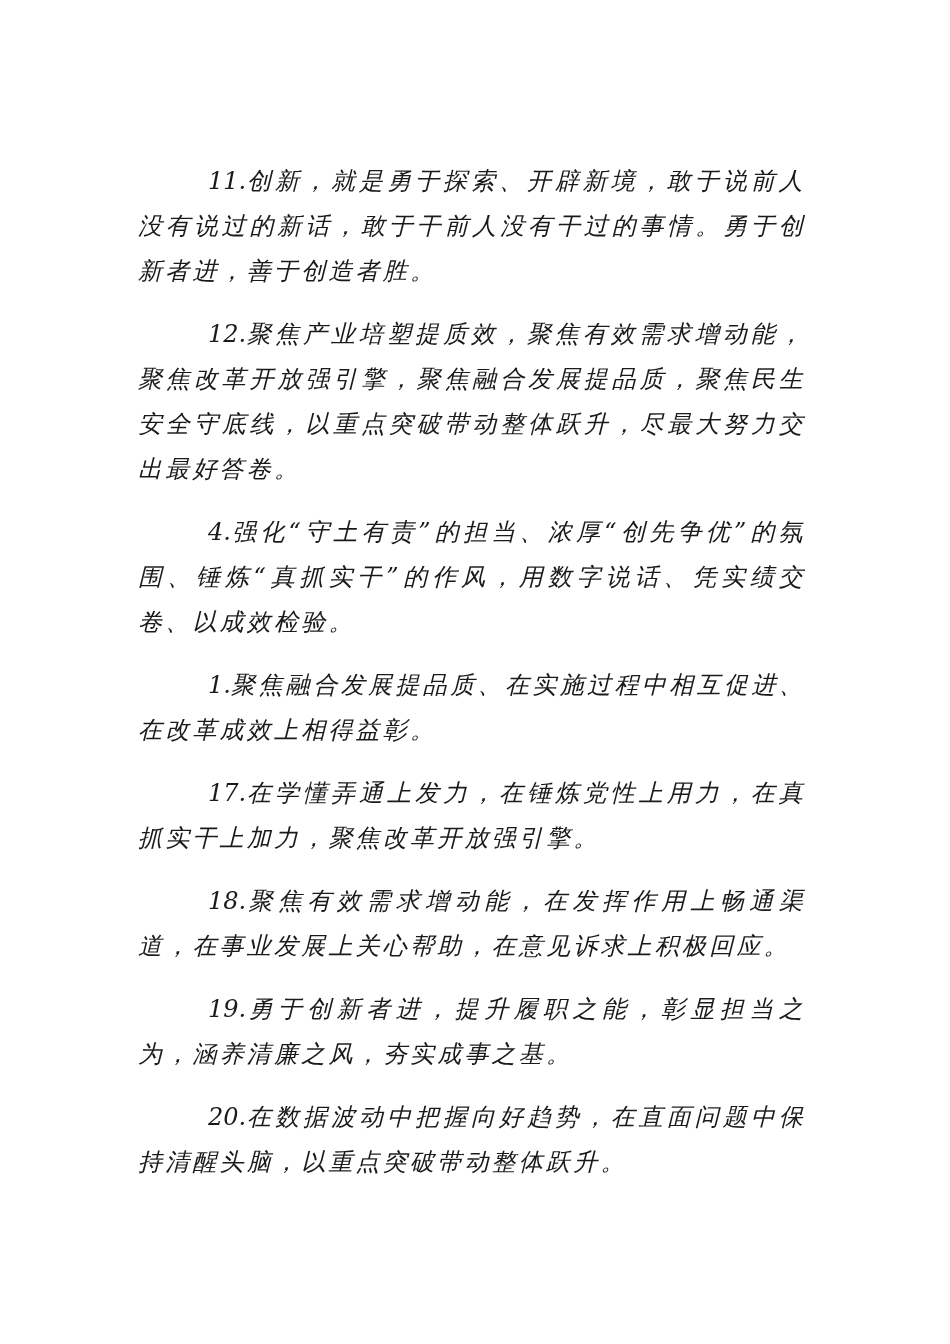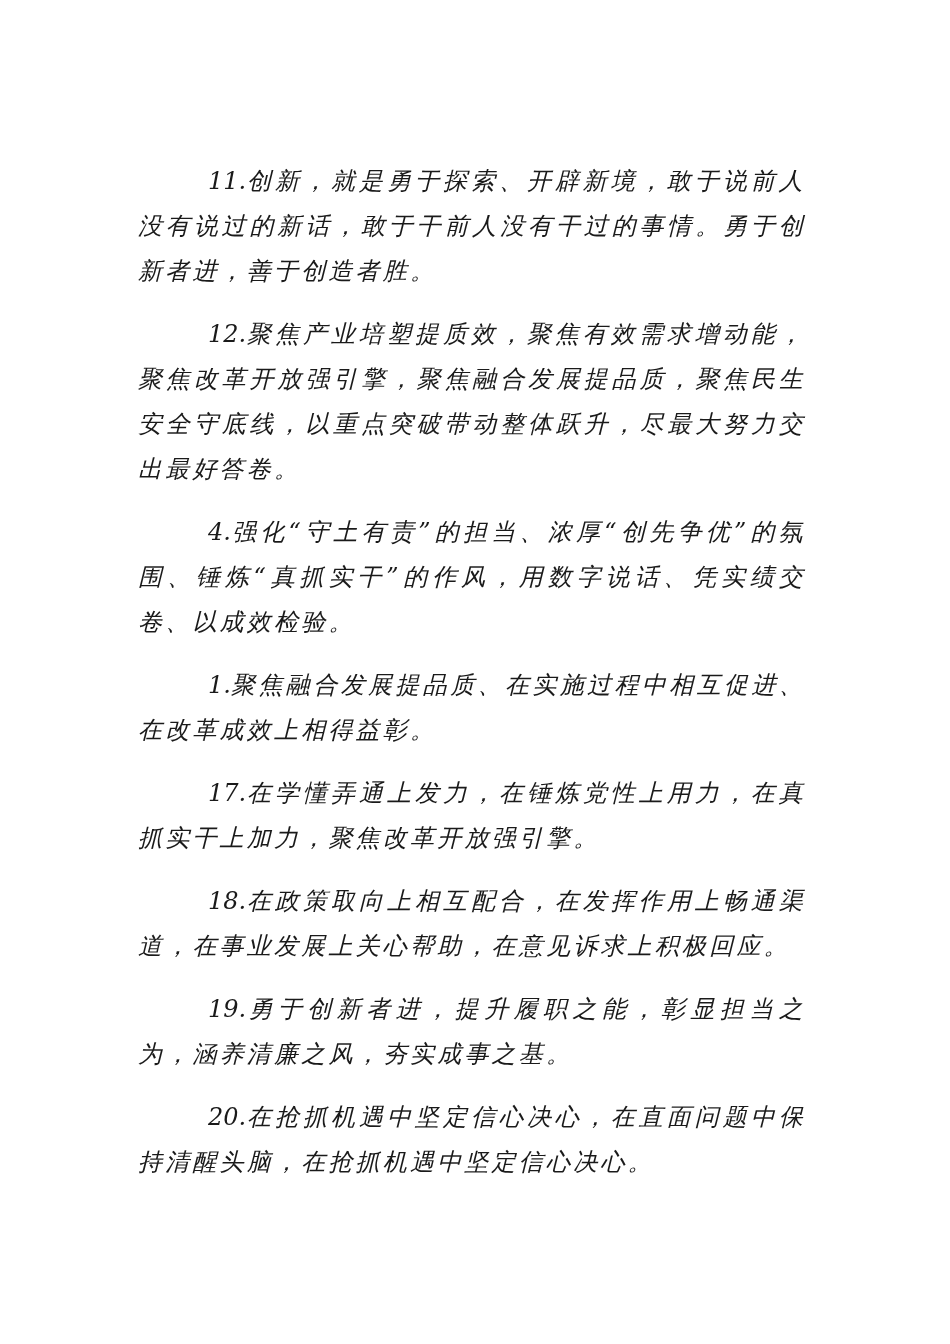--- a/index.html
+++ b/index.html
@@ -46,7 +46,7 @@
   <p class="para"><span class="num">4.</span><span>强化“守土有责”的担当、浓厚“创先争优”的氛围、锤炼“真抓实干”的作风，用数字说话、凭实绩交卷、以成效检验。</span></p>
   <p class="para"><span class="num">1.</span><span>聚焦融合发展提品质、在实施过程中相互促进、在改革成效上相得益彰。</span></p>
   <p class="para"><span class="num">17.</span><span>在学懂弄通上发力，在锤炼党性上用力，在真抓实干上加力，聚焦改革开放强引擎。</span></p>
-  <p class="para"><span class="num">18.</span><span>在政策取向上相互配合，在发挥作用上畅通渠道，在事业发展上关心帮助，在意见诉求上积极回应。</span></p>
+  <p class="para"><span class="num">18.</span><span>聚焦有效需求增动能，在发挥作用上畅通渠道，在事业发展上关心帮助，在意见诉求上积极回应。</span></p>
   <p class="para"><span class="num">19.</span><span>勇于创新者进，提升履职之能，彰显担当之为，涵养清廉之风，夯实成事之基。</span></p>
   <p class="para"><span class="num">20.</span><span>在抢抓机遇中坚定信心决心，在直面问题中保持清醒头脑，在抢抓机遇中坚定信心决心。</span></p>
 </div>

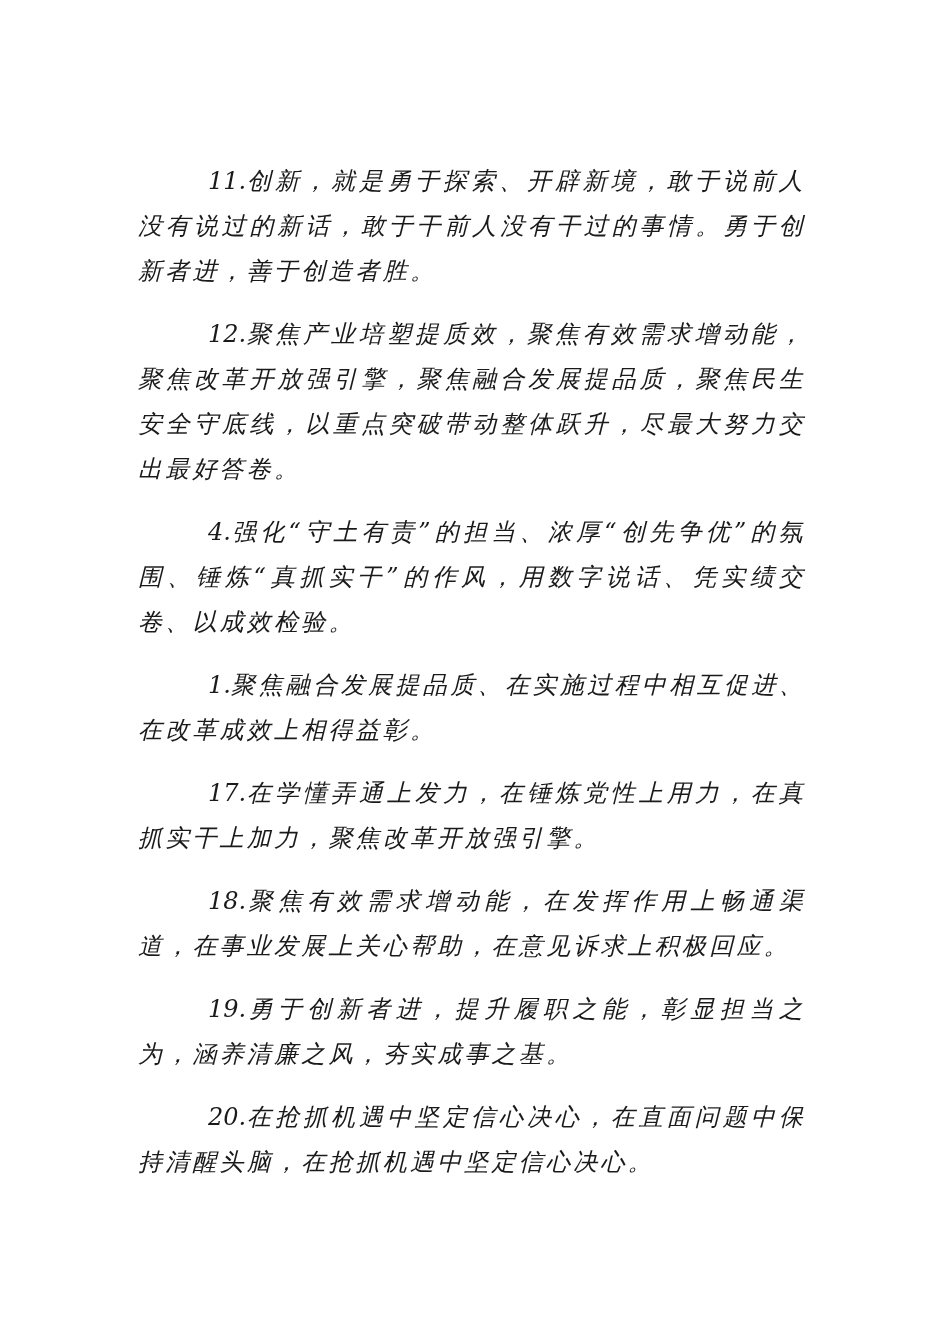--- a/index.html
+++ b/index.html
@@ -48,7 +48,7 @@
   <p class="para"><span class="num">17.</span><span>在学懂弄通上发力，在锤炼党性上用力，在真抓实干上加力，聚焦改革开放强引擎。</span></p>
   <p class="para"><span class="num">18.</span><span>聚焦有效需求增动能，在发挥作用上畅通渠道，在事业发展上关心帮助，在意见诉求上积极回应。</span></p>
   <p class="para"><span class="num">19.</span><span>勇于创新者进，提升履职之能，彰显担当之为，涵养清廉之风，夯实成事之基。</span></p>
-  <p class="para"><span class="num">20.</span><span>在抢抓机遇中坚定信心决心，在直面问题中保持清醒头脑，在抢抓机遇中坚定信心决心。</span></p>
+  <p class="para"><span class="num">20.</span><span>在数据波动中把握向好趋势，在直面问题中保持清醒头脑，以重点突破带动整体跃升。</span></p>
 </div>
 
 </body></html>

